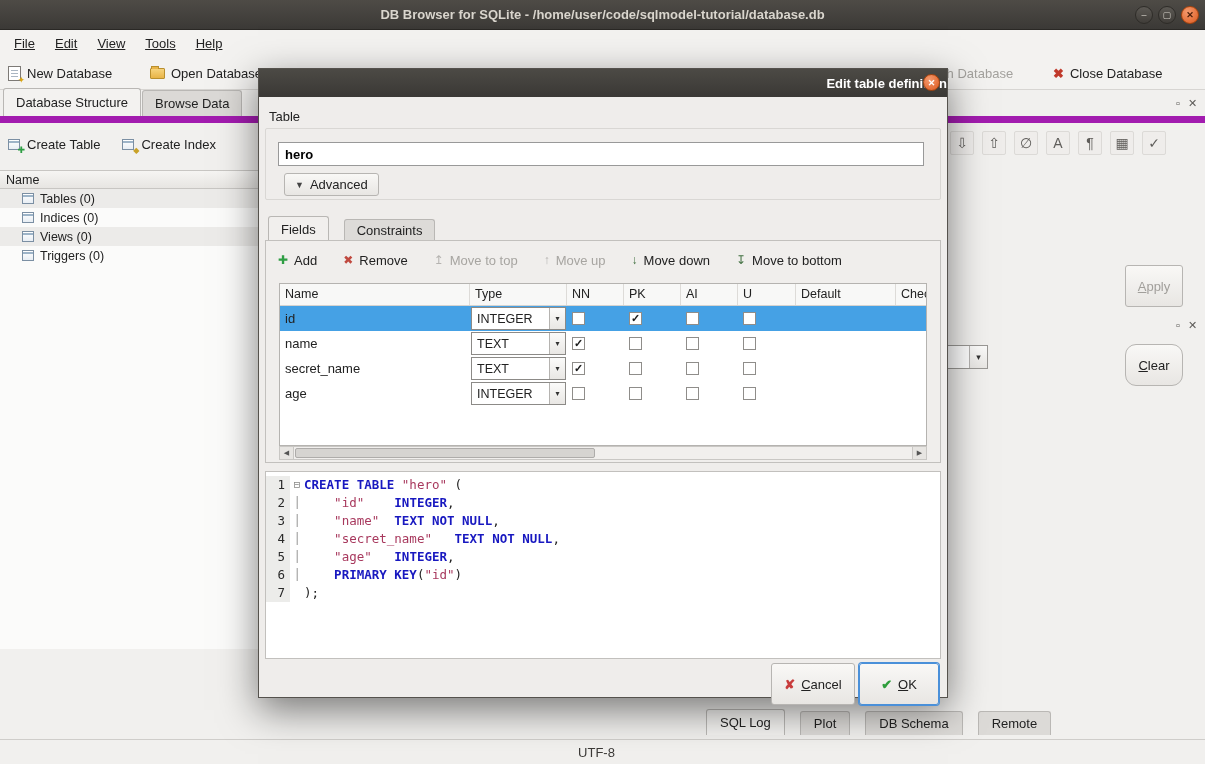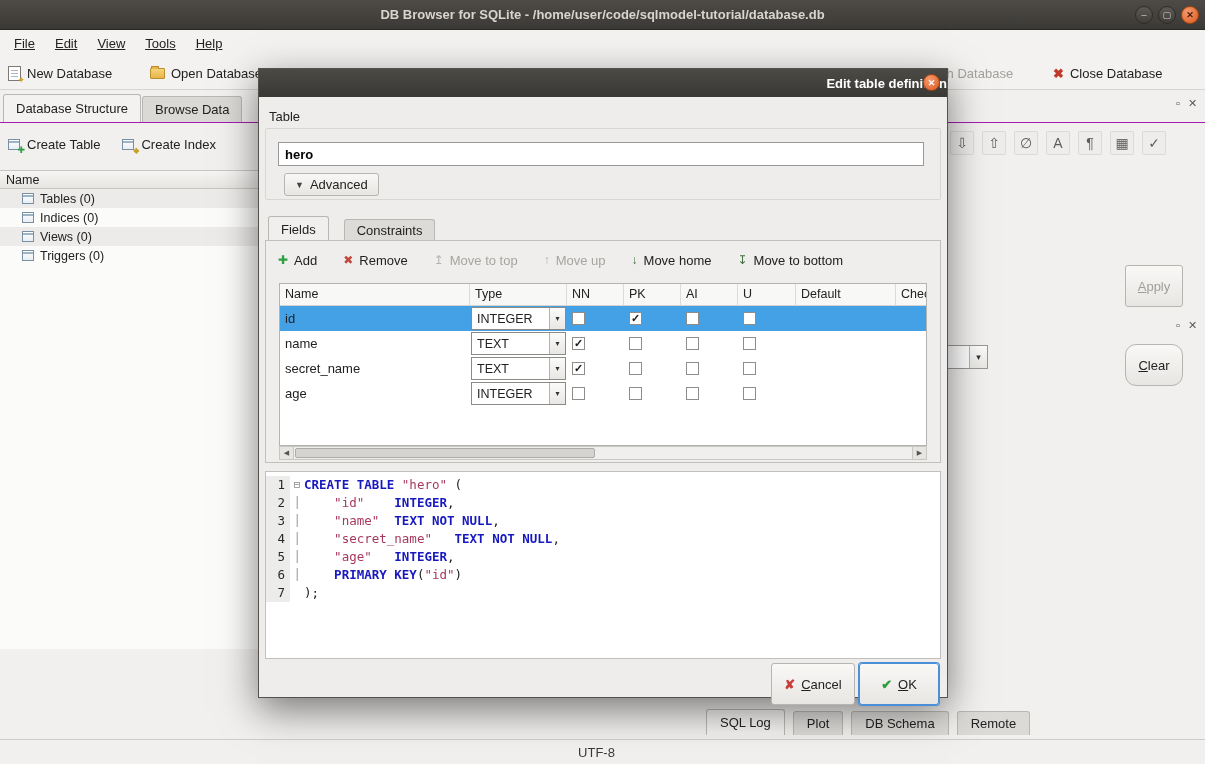--- a/index.html
+++ b/index.html
@@ -40,7 +40,7 @@
   .glyph-x { color:#c0392b; font-weight:bold; font-size:13px; }
 
   .maintabs { position:absolute; top:95px; left:0; right:0; height:28px;
-    border-bottom:1px solid #a21caf; display:flex; align-items:flex-end; padding-left:3px; gap:1px; }
+    border-bottom:7px solid #a21caf; display:flex; align-items:flex-end; padding-left:3px; gap:1px; }
   .mtab { height:26px; padding:0 12px; display:flex; align-items:center; background:#dbd9d6;
     border:1px solid #b9b7b4; border-bottom:none; border-radius:3px 3px 0 0; white-space:nowrap; }
   .mtab.active { background:#f3f2f0; height:28px; }

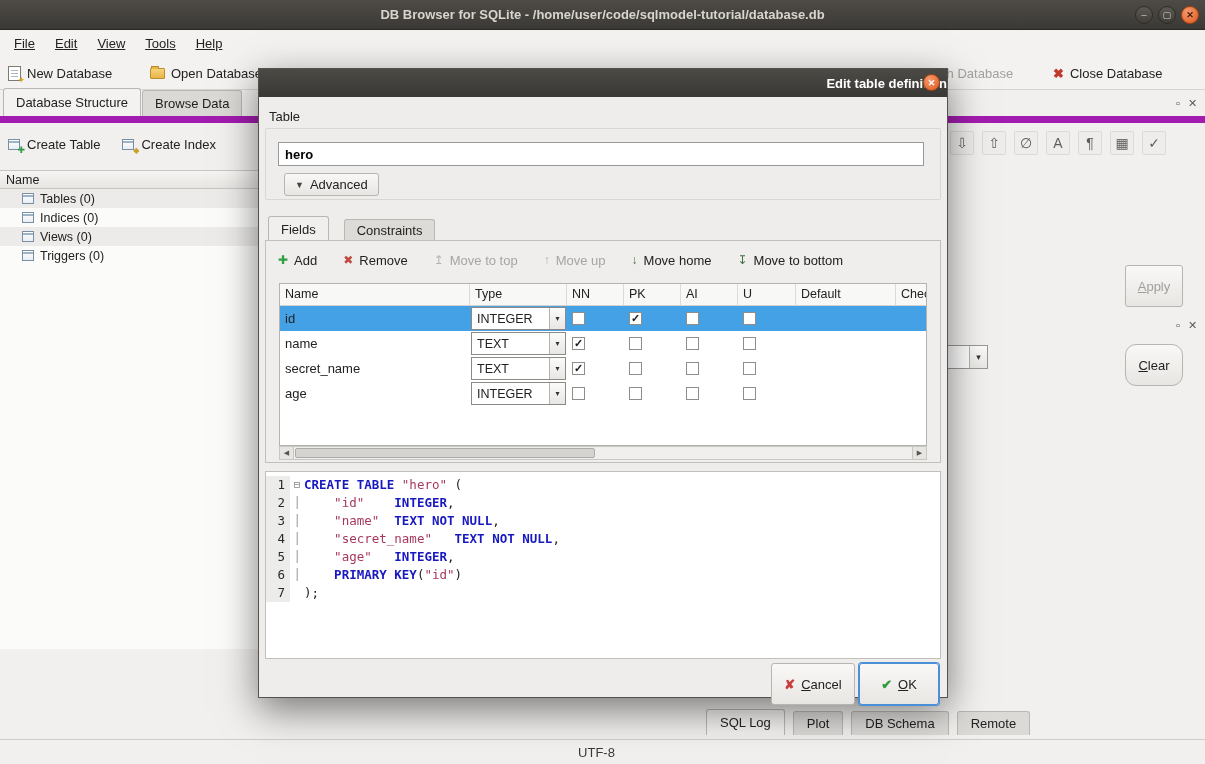--- a/index.html
+++ b/index.html
@@ -344,7 +344,7 @@
           </div>
           <div class="fp-item">
             <span class="fp-icon" style="color: rgb(63, 111, 63);">↓</span>
-            <span>Move home</span>
+            <span>Move down</span>
           </div>
           <div class="fp-item">
             <span class="fp-icon" style="color: rgb(63, 111, 63);">↧</span>

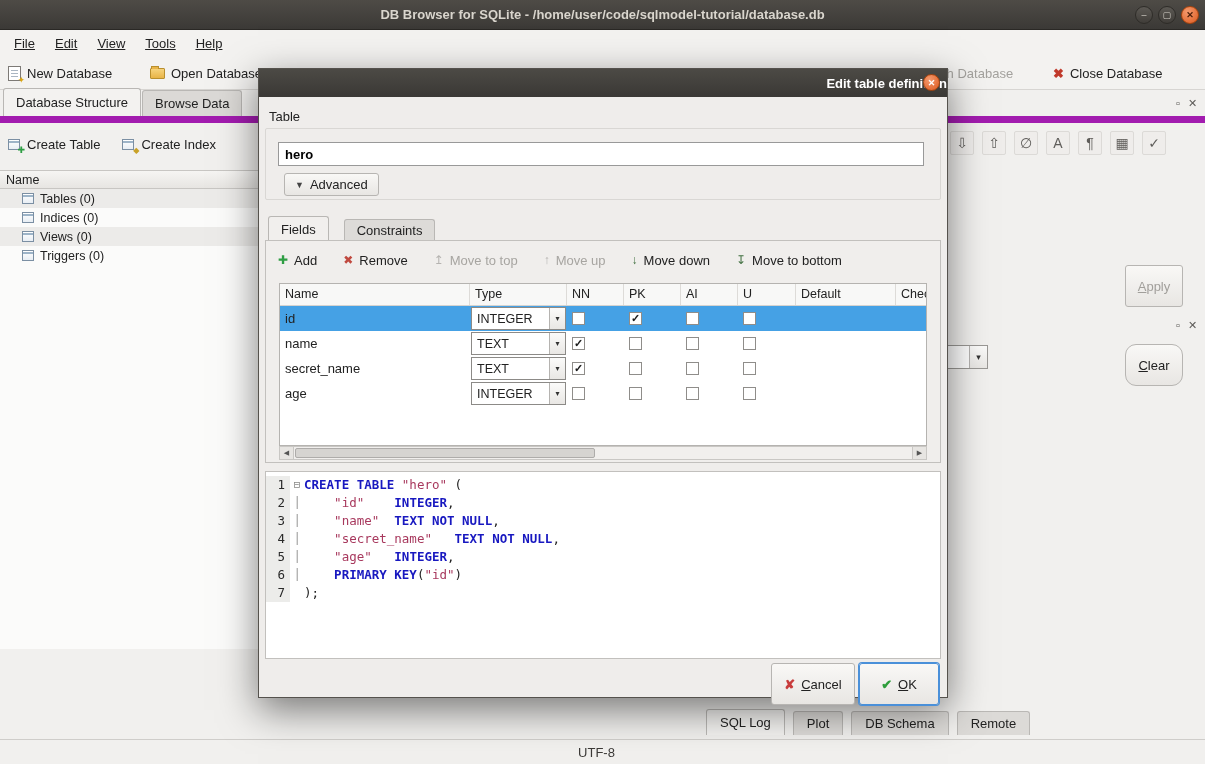--- a/index.html
+++ b/index.html
@@ -78,7 +78,7 @@
     display:flex; align-items:center; justify-content:center; font-size:9px; color:#333; }
 
   .bottom-tabs { position:absolute; left:0; right:0; top:708px; height:27px;
-    display:flex; align-items:flex-end; padding-left:706px; gap:8px; }
+    display:flex; align-items:flex-end; padding-left:706px; gap:15px; }
   .btab { height:24px; padding:0 13px; background:#dcdad7; border:1px solid #bab8b5; border-bottom:none;
     border-radius:3px 3px 0 0; display:flex; align-items:center; white-space:nowrap; }
   .btab.active { background:#f4f3f1; height:26px; }

